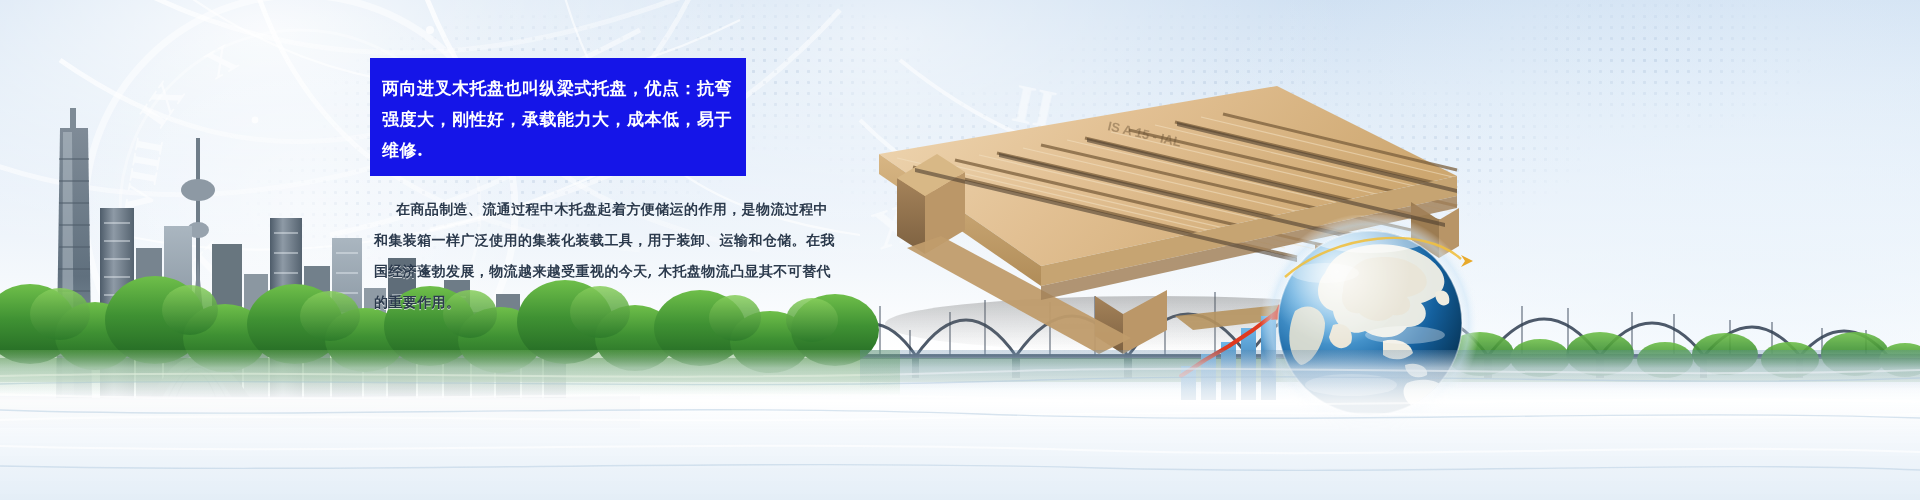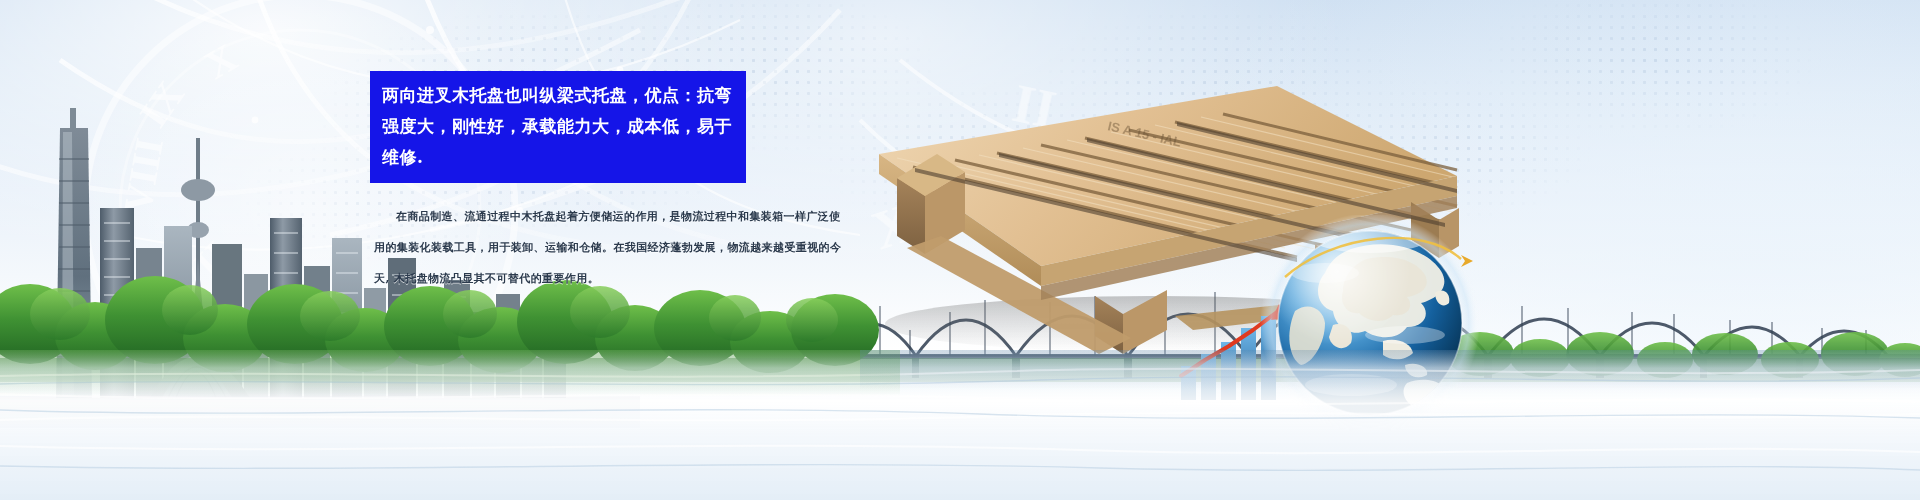--- a/index.html
+++ b/index.html
@@ -85,9 +85,9 @@
   }
 
   #highlight-box{
-    margin-top:27px;
+    margin-top:14px;
     background:#1515e8;
-    padding:9px 12px 10px 12px;
+    padding:15px 12px 10px 12px;
     width:352px;
     box-sizing:content-box;
   }

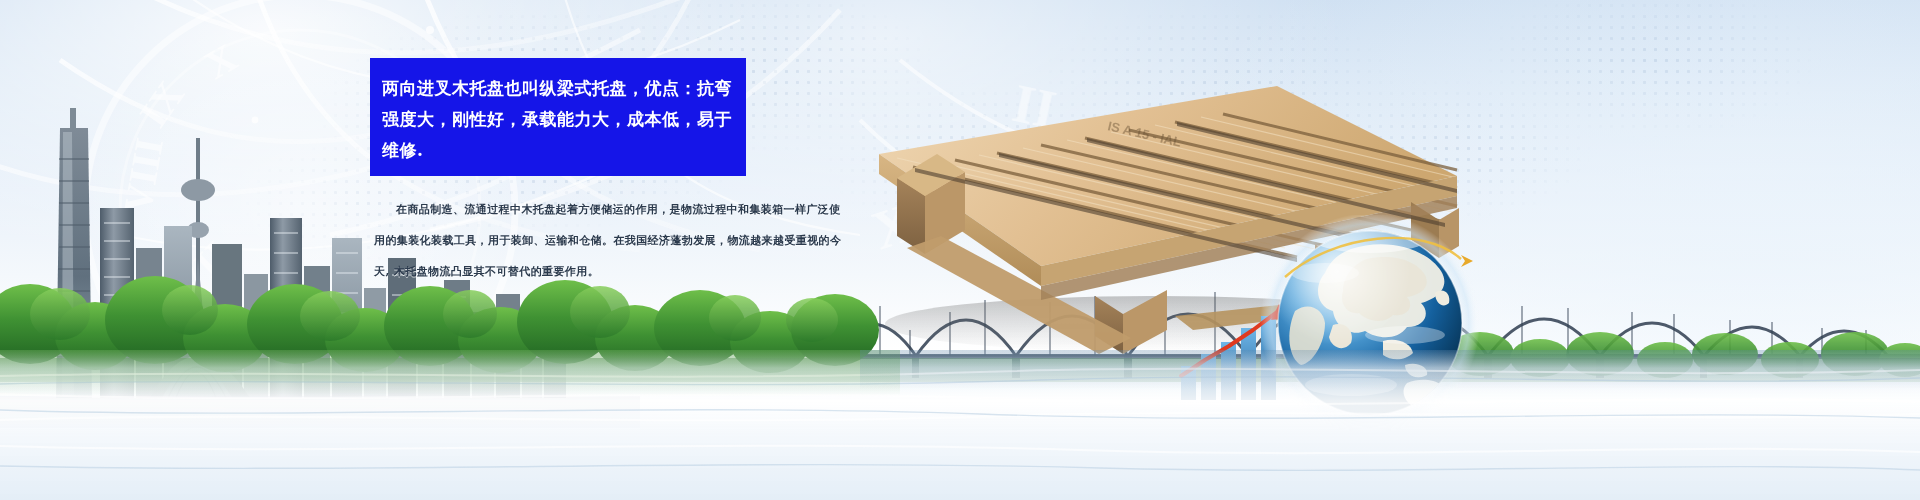--- a/index.html
+++ b/index.html
@@ -107,7 +107,7 @@
     width:468px;
     color:#2b3a4d;
     font-family:"DejaVu Serif","Liberation Serif",serif;
-    font-size:11px;
+    font-size:14px;
     font-weight:bold;
     line-height:31px;
     letter-spacing:.4px;

